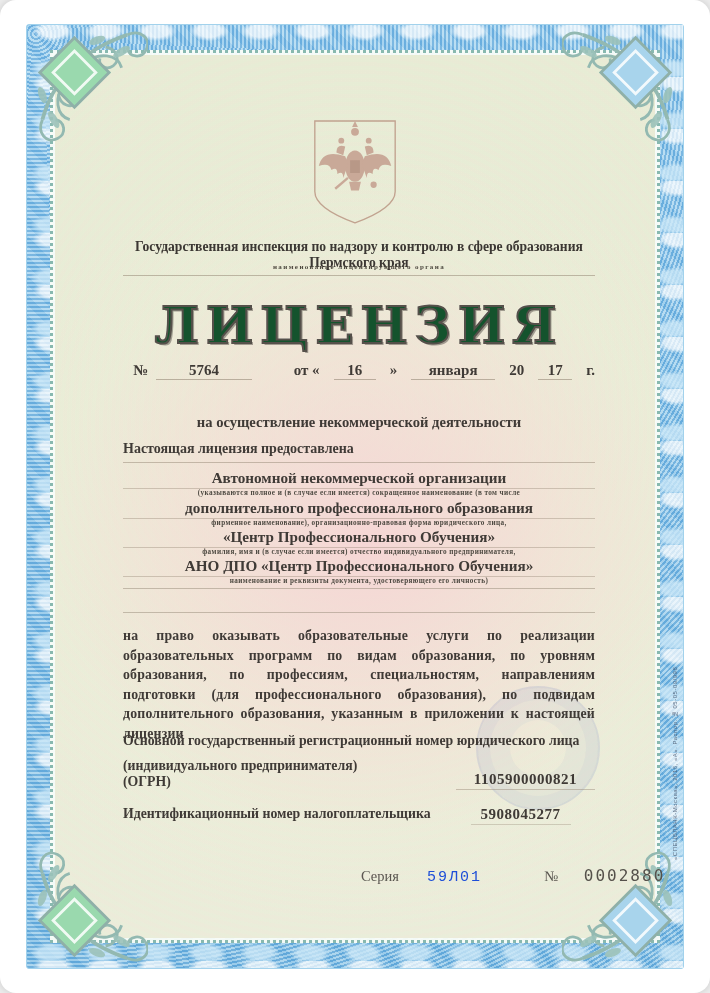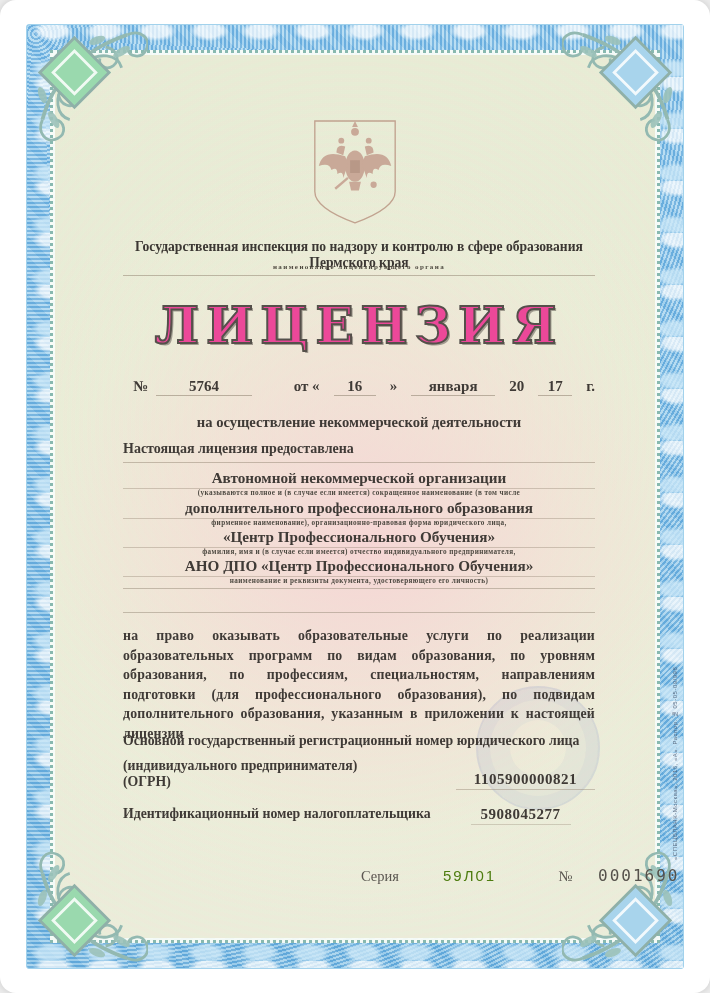--- a/index.html
+++ b/index.html
@@ -56,7 +56,7 @@
   .issuer-caption{top:263px;text-align:center;font-weight:bold;font-size:7px;letter-spacing:1.4px;color:#4e4a40;}
   .title{
     top:296px;text-align:center;font-family:"DejaVu Serif",serif;font-weight:bold;
-    font-size:50px;letter-spacing:7px;color:#ec4899;
+    font-size:50px;letter-spacing:7px;color:#14532d;
     -webkit-text-stroke:2px #55504a;
     text-shadow:2px 2px 0 rgba(86,80,74,.5), -1px -1px 0 rgba(255,255,255,.65);
   }

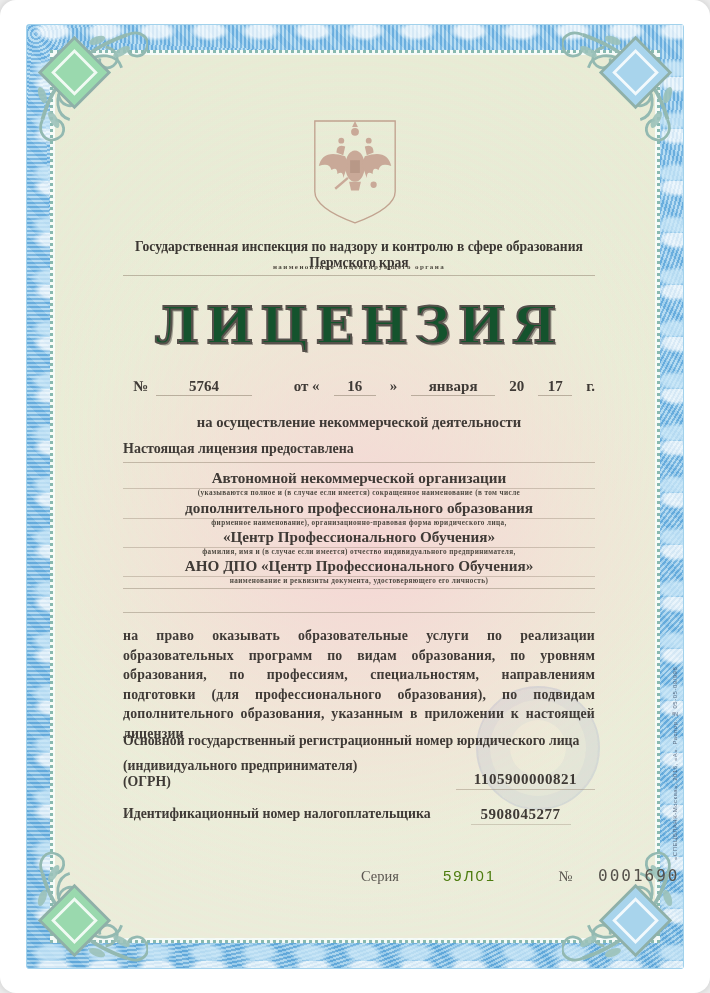--- a/index.html
+++ b/index.html
@@ -65,7 +65,7 @@
   .lic-no-label{margin-left:10px;}
   .lic-no{width:96px;margin-left:8px;}
   .date-part{margin-left:auto;display:flex;align-items:baseline;gap:14px;}
-  .d-day{width:42px;margin-top:16px;}
+  .d-day{width:42px;}
   .d-month{width:84px;}
   .d-year{width:34px;}
   .subtitle{top:414px;text-align:center;font-weight:bold;font-size:14.6px;}

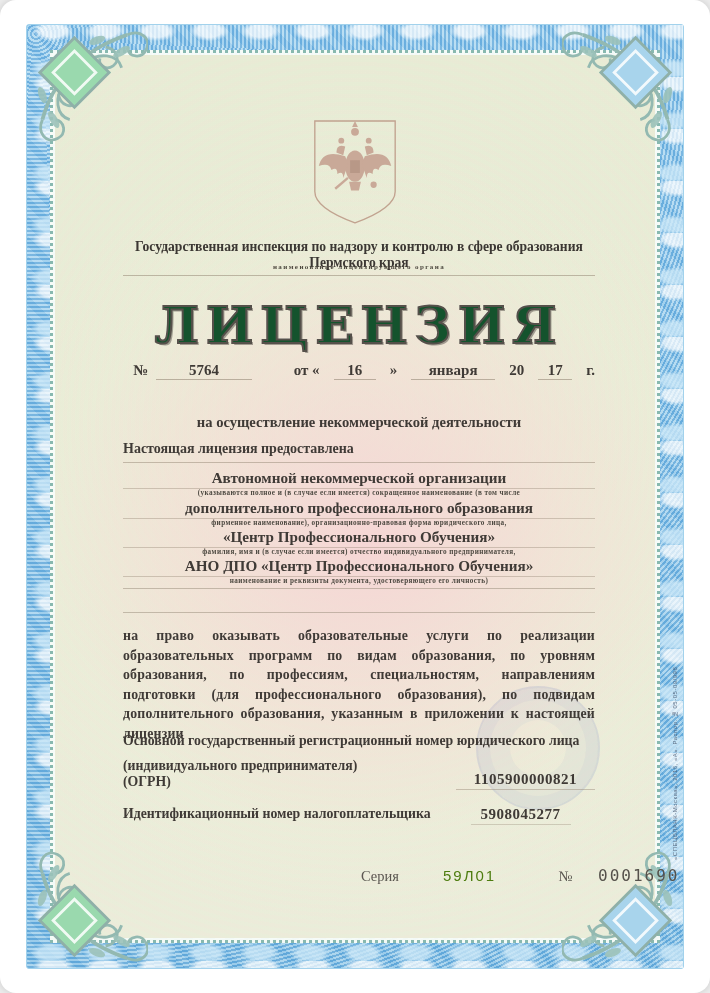--- a/index.html
+++ b/index.html
@@ -88,7 +88,7 @@
   .inn-val{margin-left:40px;font-size:15px;letter-spacing:.5px;border-bottom:1px solid rgba(150,136,118,.35);padding:0 10px 1px 10px;}
   .serial-row{top:866px;left:238px !important;display:flex;align-items:baseline;color:#5a5650;gap:20px;}
   .serial-label{font-size:14.5px;}
-  .serial-val{font-family:Liberation Sans, sans-serif;font-size:15px;letter-spacing:2px;margin-left:24px;color:#4d7c0f;}
+  .serial-val{font-family:Liberation Mono, monospace;font-size:15px;letter-spacing:2px;margin-left:8px;color:#1d4ed8;}
   .blank-no-label{font-size:14.5px;margin-left:42px;}
   .blank-no{font-family:"DejaVu Sans Mono",monospace;font-size:16px;letter-spacing:2px;margin-left:6px;color:#55514b;}
   

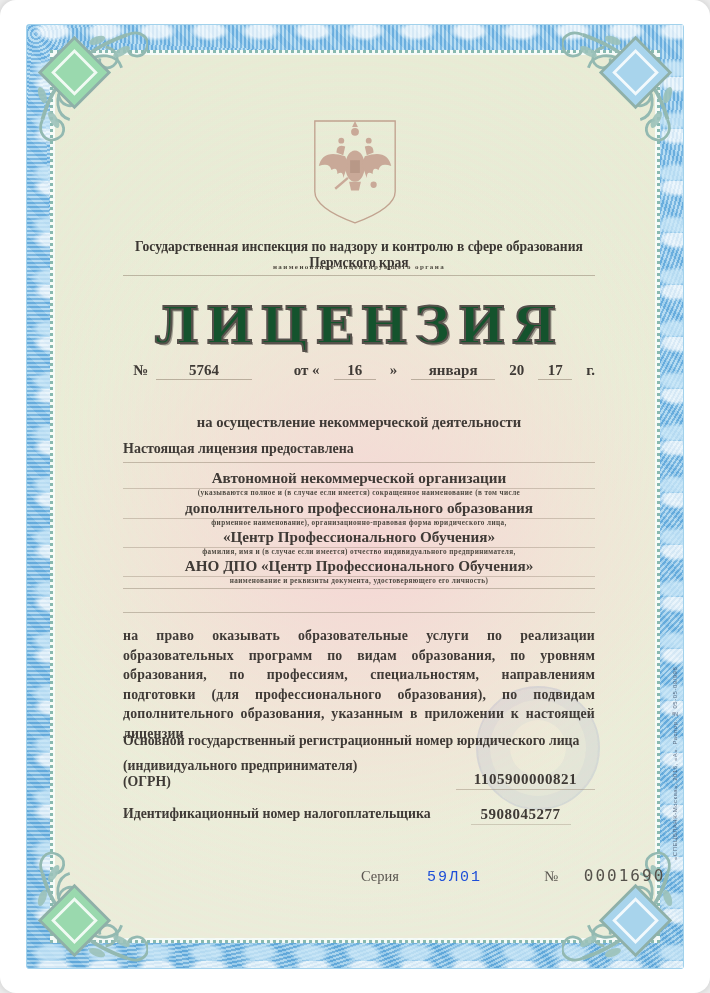--- a/index.html
+++ b/index.html
@@ -283,7 +283,7 @@
       <span class="serial-label">Серия</span>
       <span class="serial-val">59Л01</span>
       <span class="blank-no-label">№</span>
-      <span class="blank-no">0001690</span>
+      <span class="blank-no">0002880</span>
     </div>
 
   </div>

